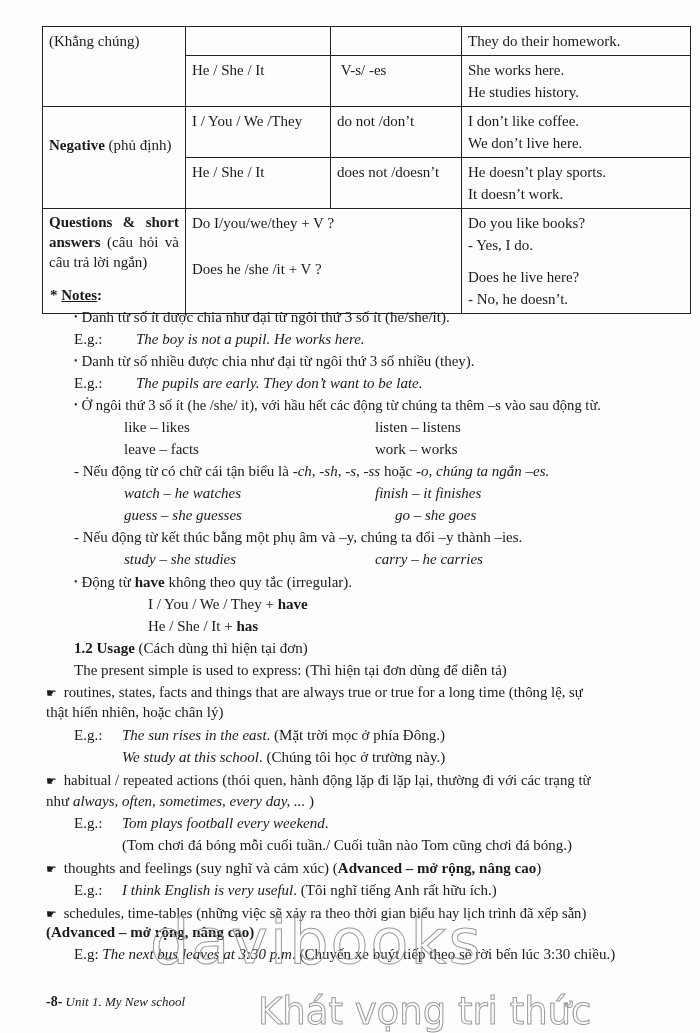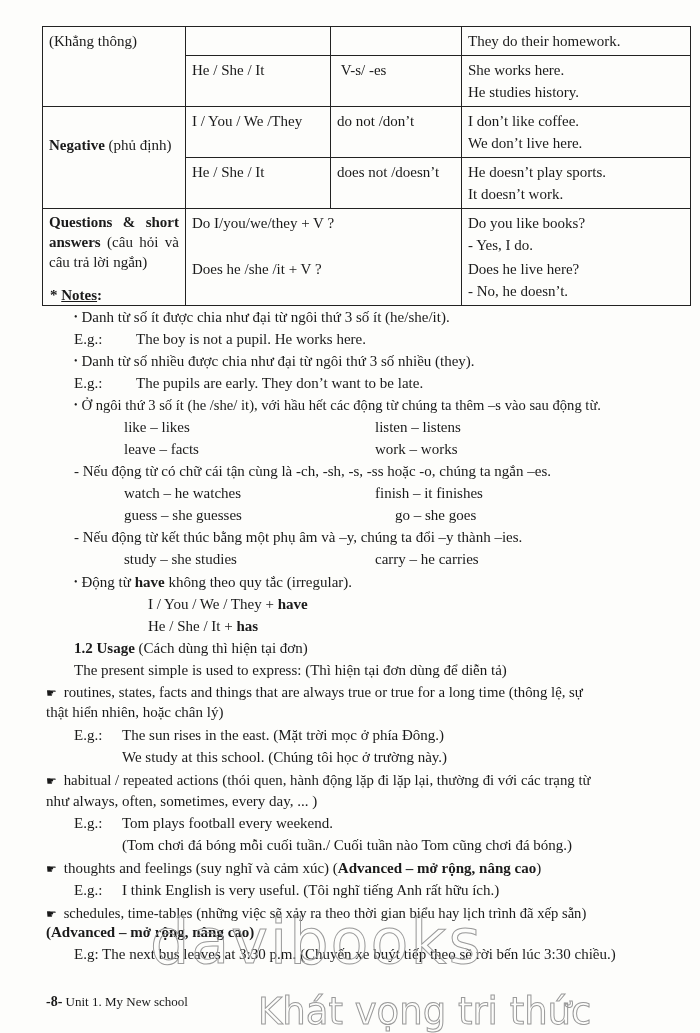--- a/index.html
+++ b/index.html
@@ -26,7 +26,7 @@
 <table class="grammar">
   <tbody>
       <tr style="height:26px">
-    <td class="c1" rowspan="2"><span>(Khẳng thông)</span></td>
+    <td class="c1" rowspan="2"><span>(Khẳng chúng)</span></td>
     <td class="c2"></td>
     <td class="c3"></td>
     <td class="c4">

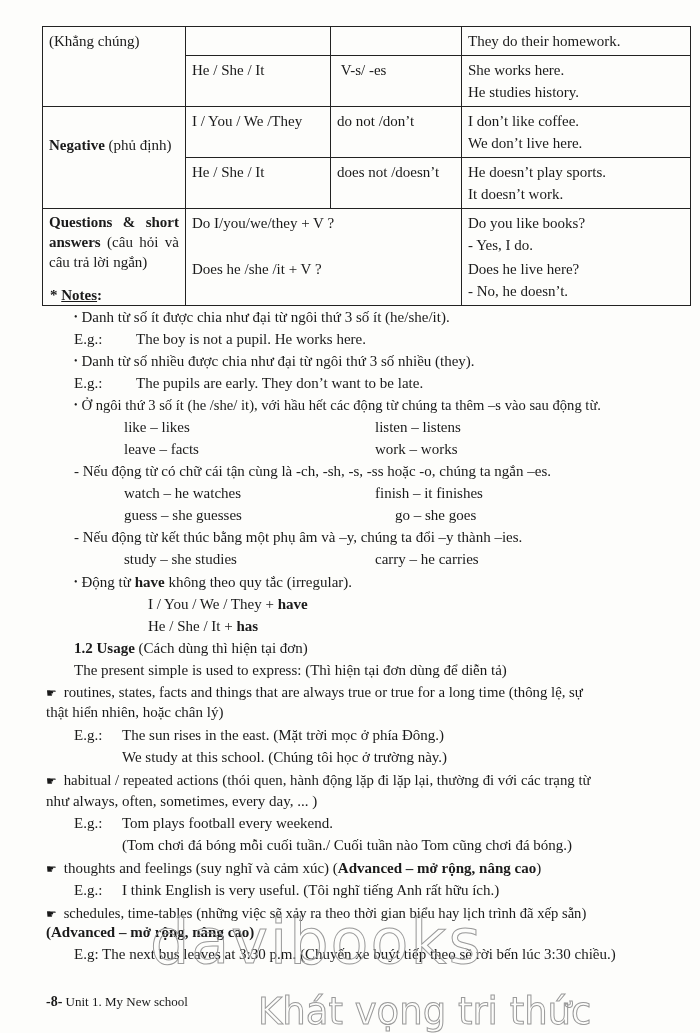--- a/index.html
+++ b/index.html
@@ -68,7 +68,7 @@
     <td class="c4">
       <div>Do you like books?</div>
       <div>- Yes, I do.</div>
-      <div style="margin-top:2px">Does he live here?</div>
+      <div style="margin-top:10px">Does he live here?</div>
       <div>- No, he doesn’t.</div>
     </td>
   </tr>

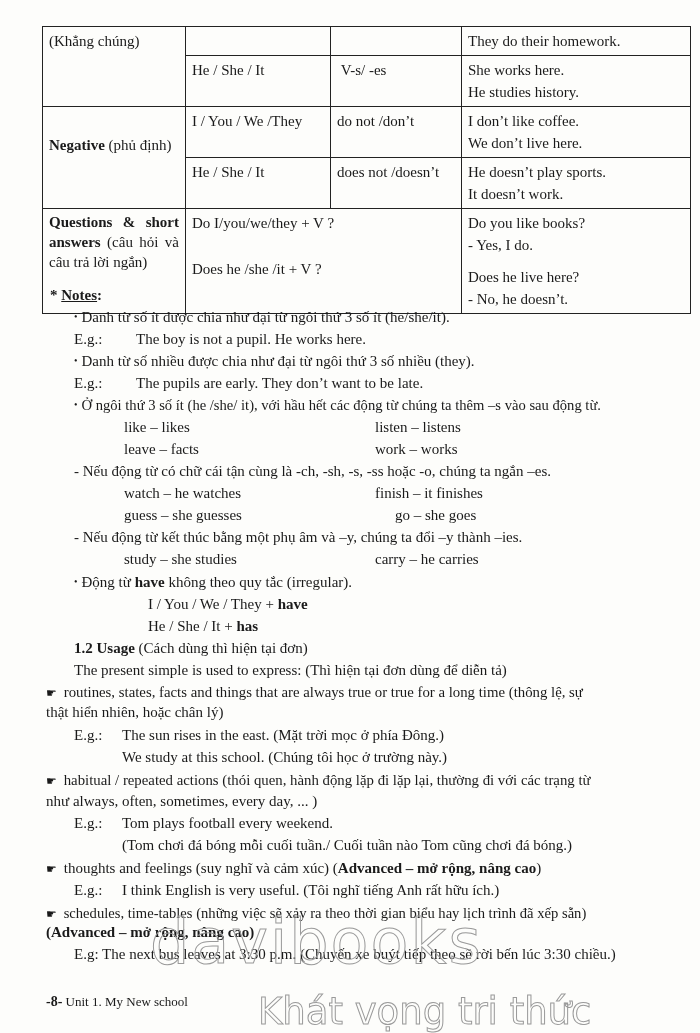--- a/index.html
+++ b/index.html
@@ -12,7 +12,7 @@
   table.grammar td.c3{width:118px;}
   table.grammar td.c4{}
   .b{font-weight:bold;}
-  .i{}
+  .i{font-style:italic;}
   .line{position:absolute;white-space:nowrap;line-height:20px;font-size:15px;}
   .bullet::before{content:"\2022";font-size:10px;margin-right:4px;vertical-align:2px;}
   .hand{display:inline-block;width:14px;font-size:12px;}

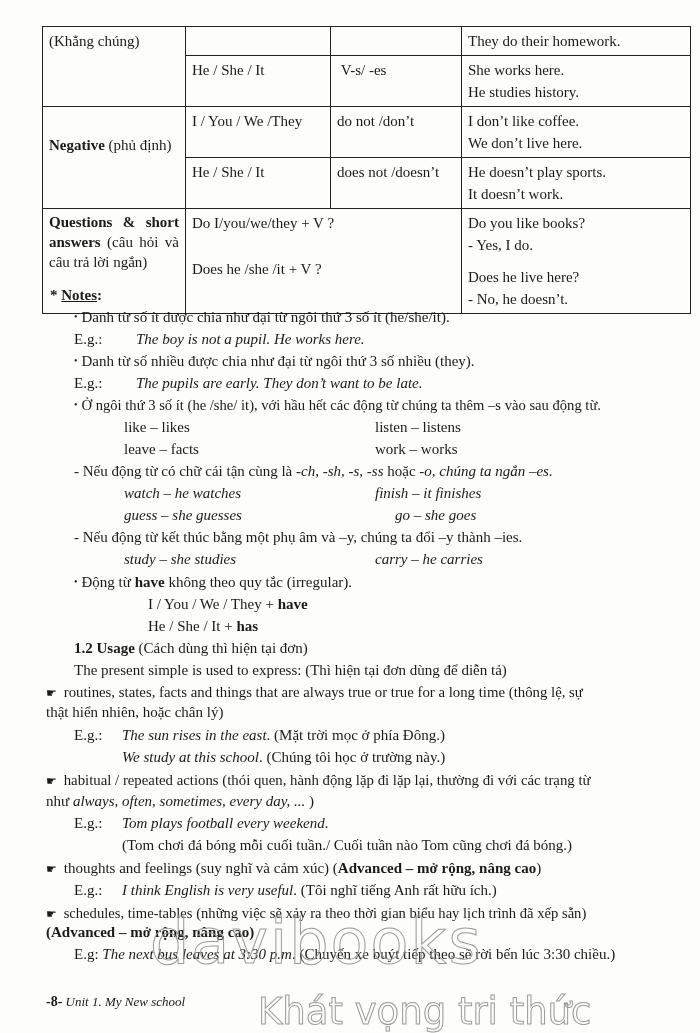--- a/index.html
+++ b/index.html
@@ -88,7 +88,7 @@
 <div class="line" style="left:124px;top:439px">leave  –  facts</div>
 <div class="line" style="left:375px;top:439px">work  –  works</div>
 
-<div class="line" style="left:74px;top:461px"><span>- Nếu động từ có chữ cái tận cùng là </span><span class="i">-ch, -sh, -s, -ss</span><span> hoặc </span><span class="i">-o, chúng ta ngắn –es.</span></div>
+<div class="line" style="left:74px;top:461px"><span>- Nếu động từ có chữ cái tận biểu là </span><span class="i">-ch, -sh, -s, -ss</span><span> hoặc </span><span class="i">-o, chúng ta ngắn –es.</span></div>
 
 <div class="line i" style="left:124px;top:483px">watch  – he watches</div>
 <div class="line i" style="left:375px;top:483px">finish  –  it finishes</div>

